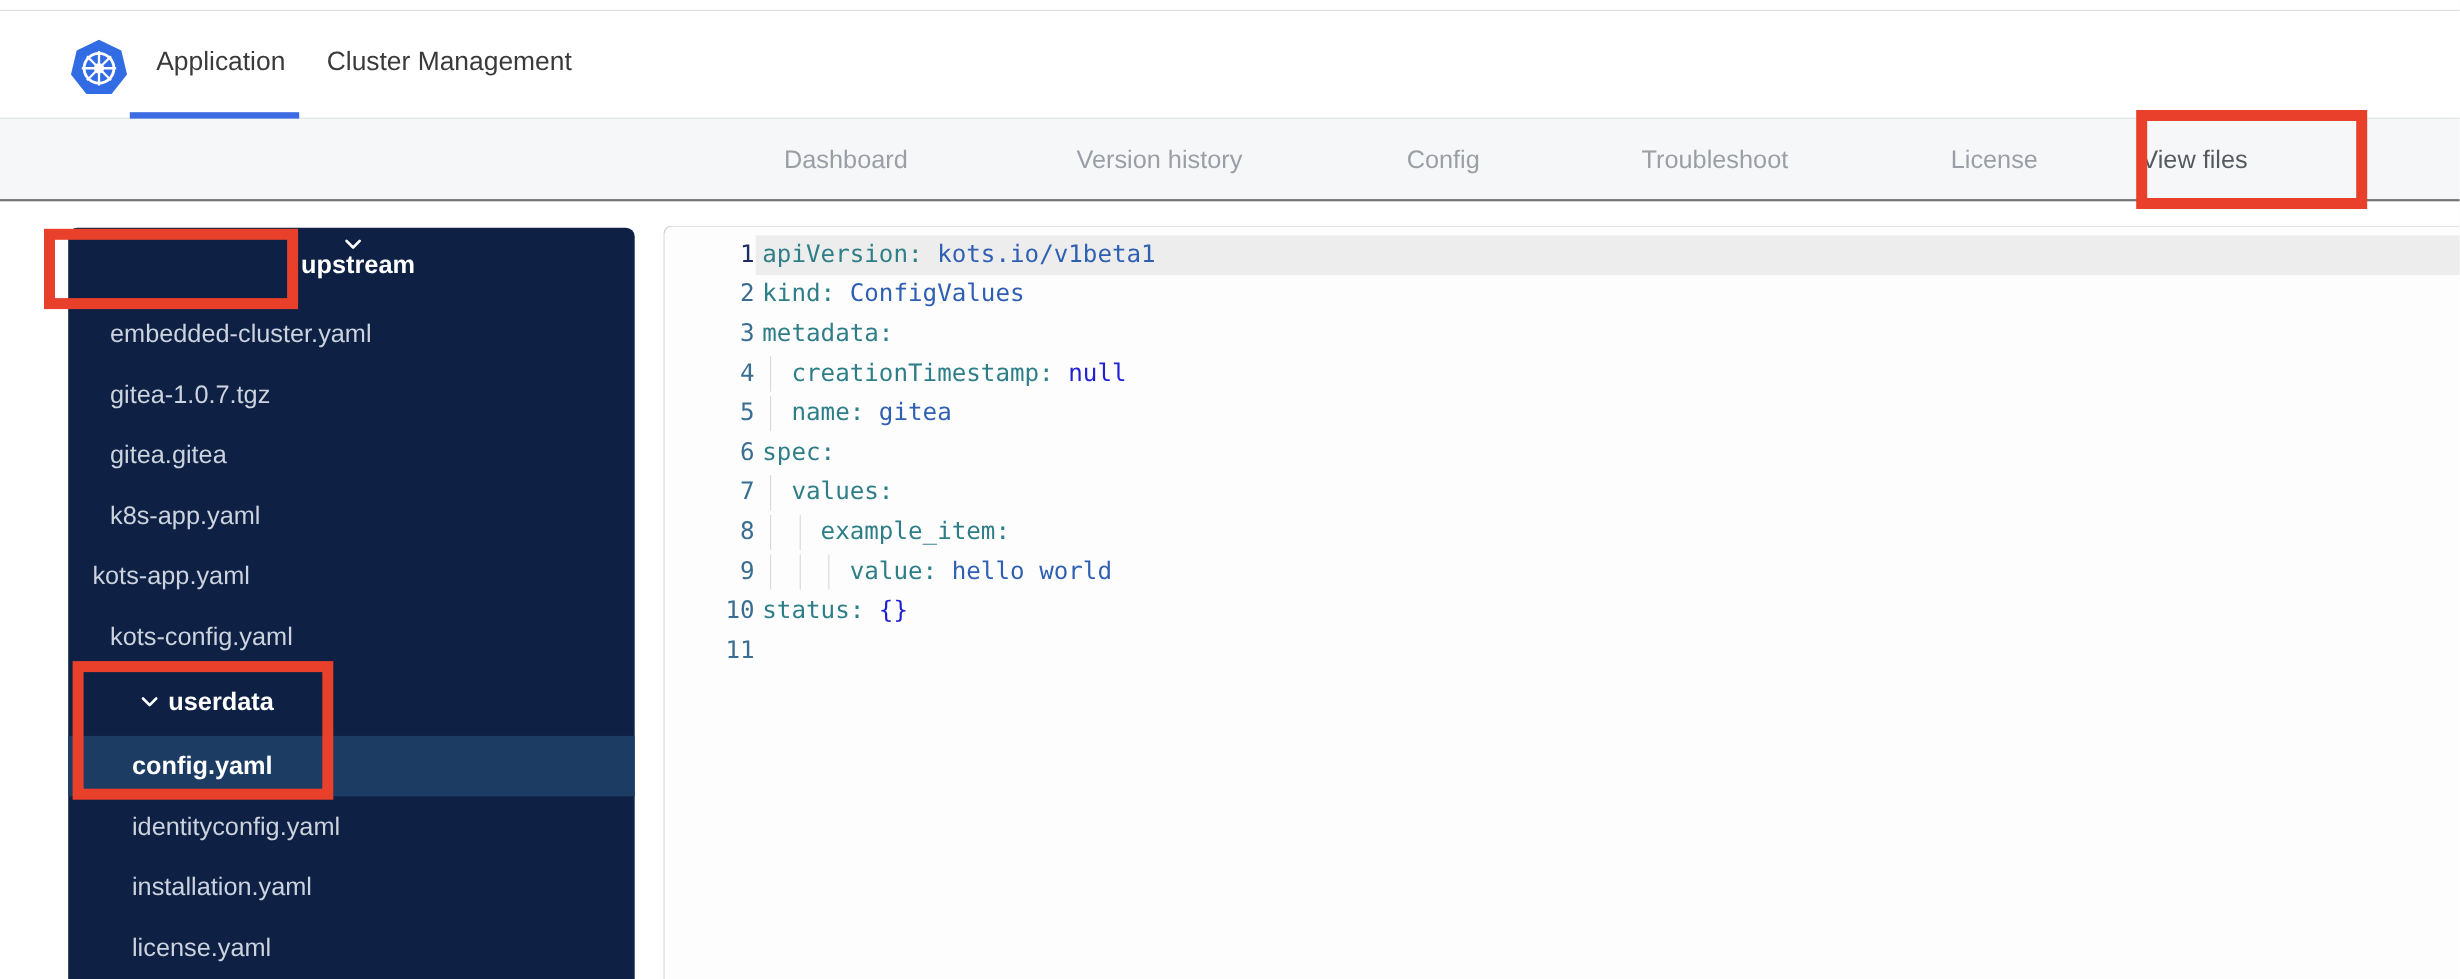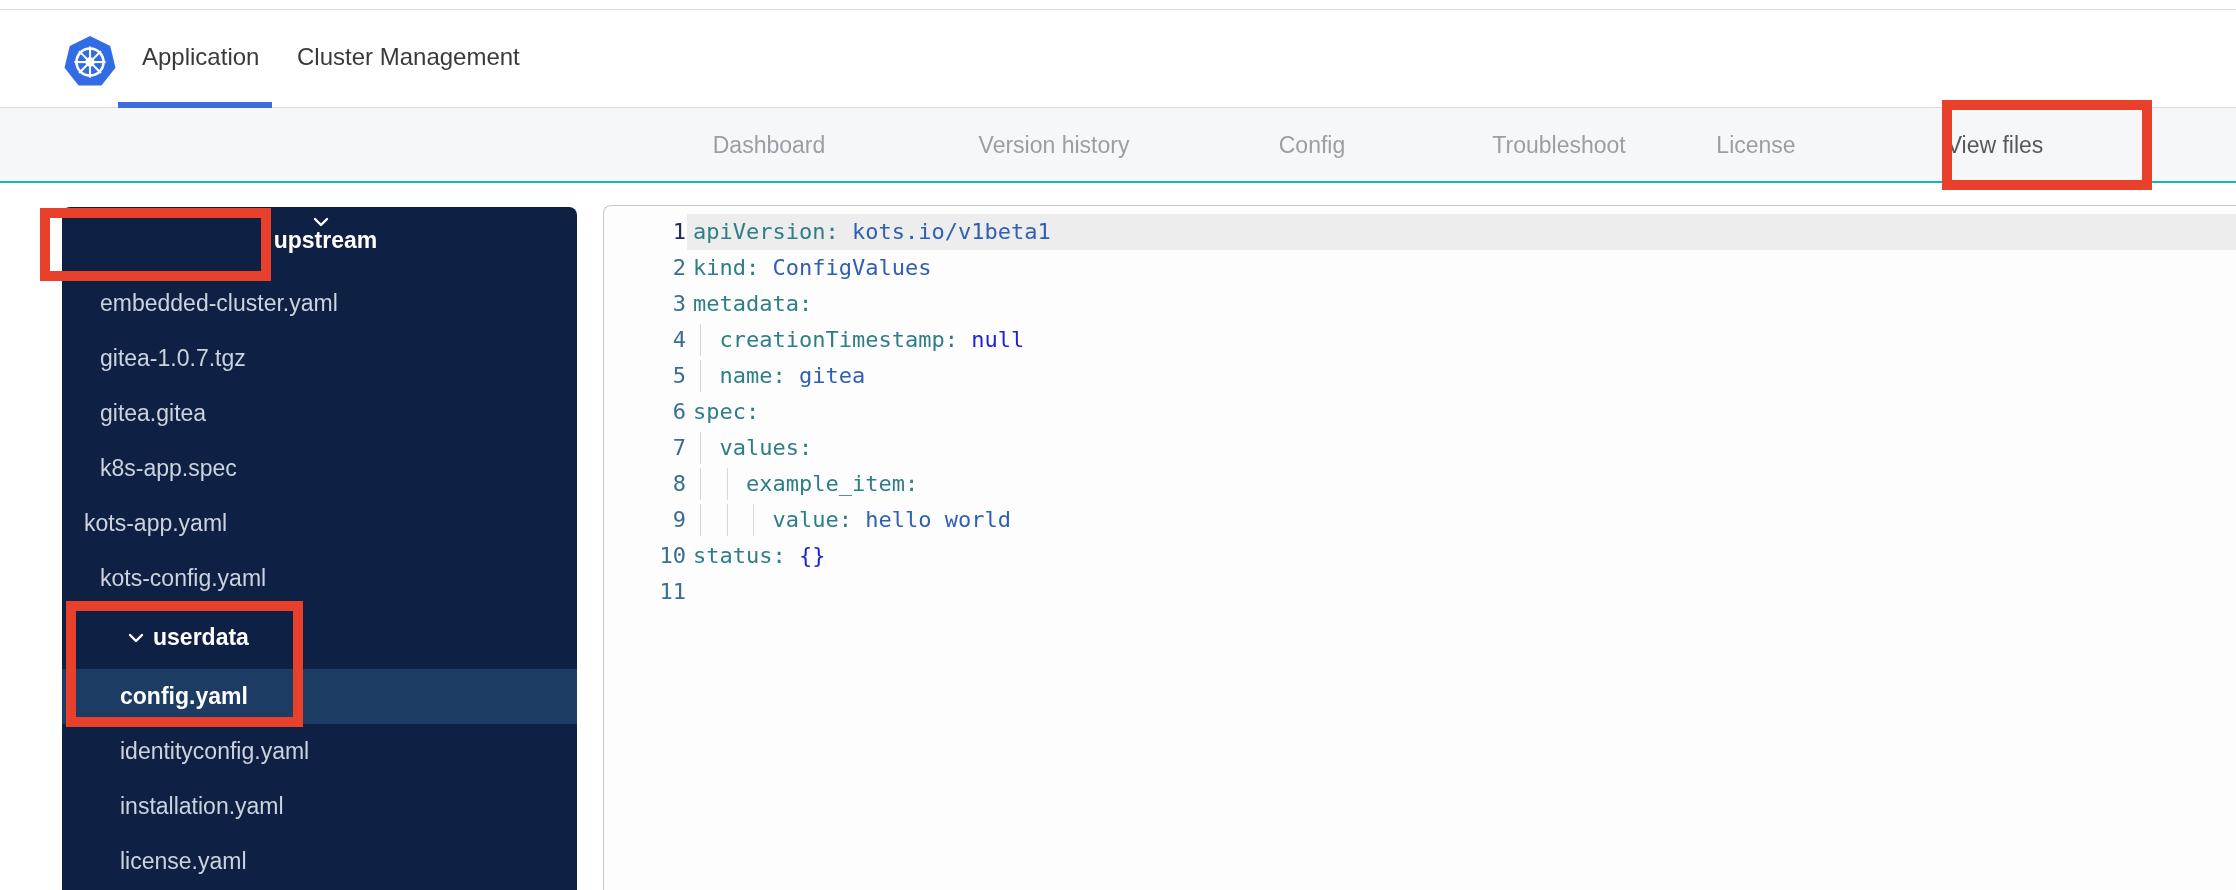--- a/index.html
+++ b/index.html
@@ -17,7 +17,7 @@
   .header-tab.t1{left:297px}
   .app-underline{position:absolute;left:118px;bottom:-1px;width:154px;height:6px;background:#3d6ce2}
   
-  .subnav{position:absolute;top:108px;left:0;width:100%;height:75px;background:#f6f7f9;border-bottom:2px solid #14b8a6;box-sizing:border-box}
+  .subnav{position:absolute;top:108px;left:0;width:100%;height:75px;background:#f6f7f9;border-bottom:2px solid #737373;box-sizing:border-box}
   .subnav-tab{position:absolute;top:50%;transform:translate(-50%,-50%);font-size:23px;color:#9b9ea4;white-space:nowrap;cursor:pointer}
   .subnav-tab:nth-child(1){left:769px}
   .subnav-tab:nth-child(2){left:1054px}

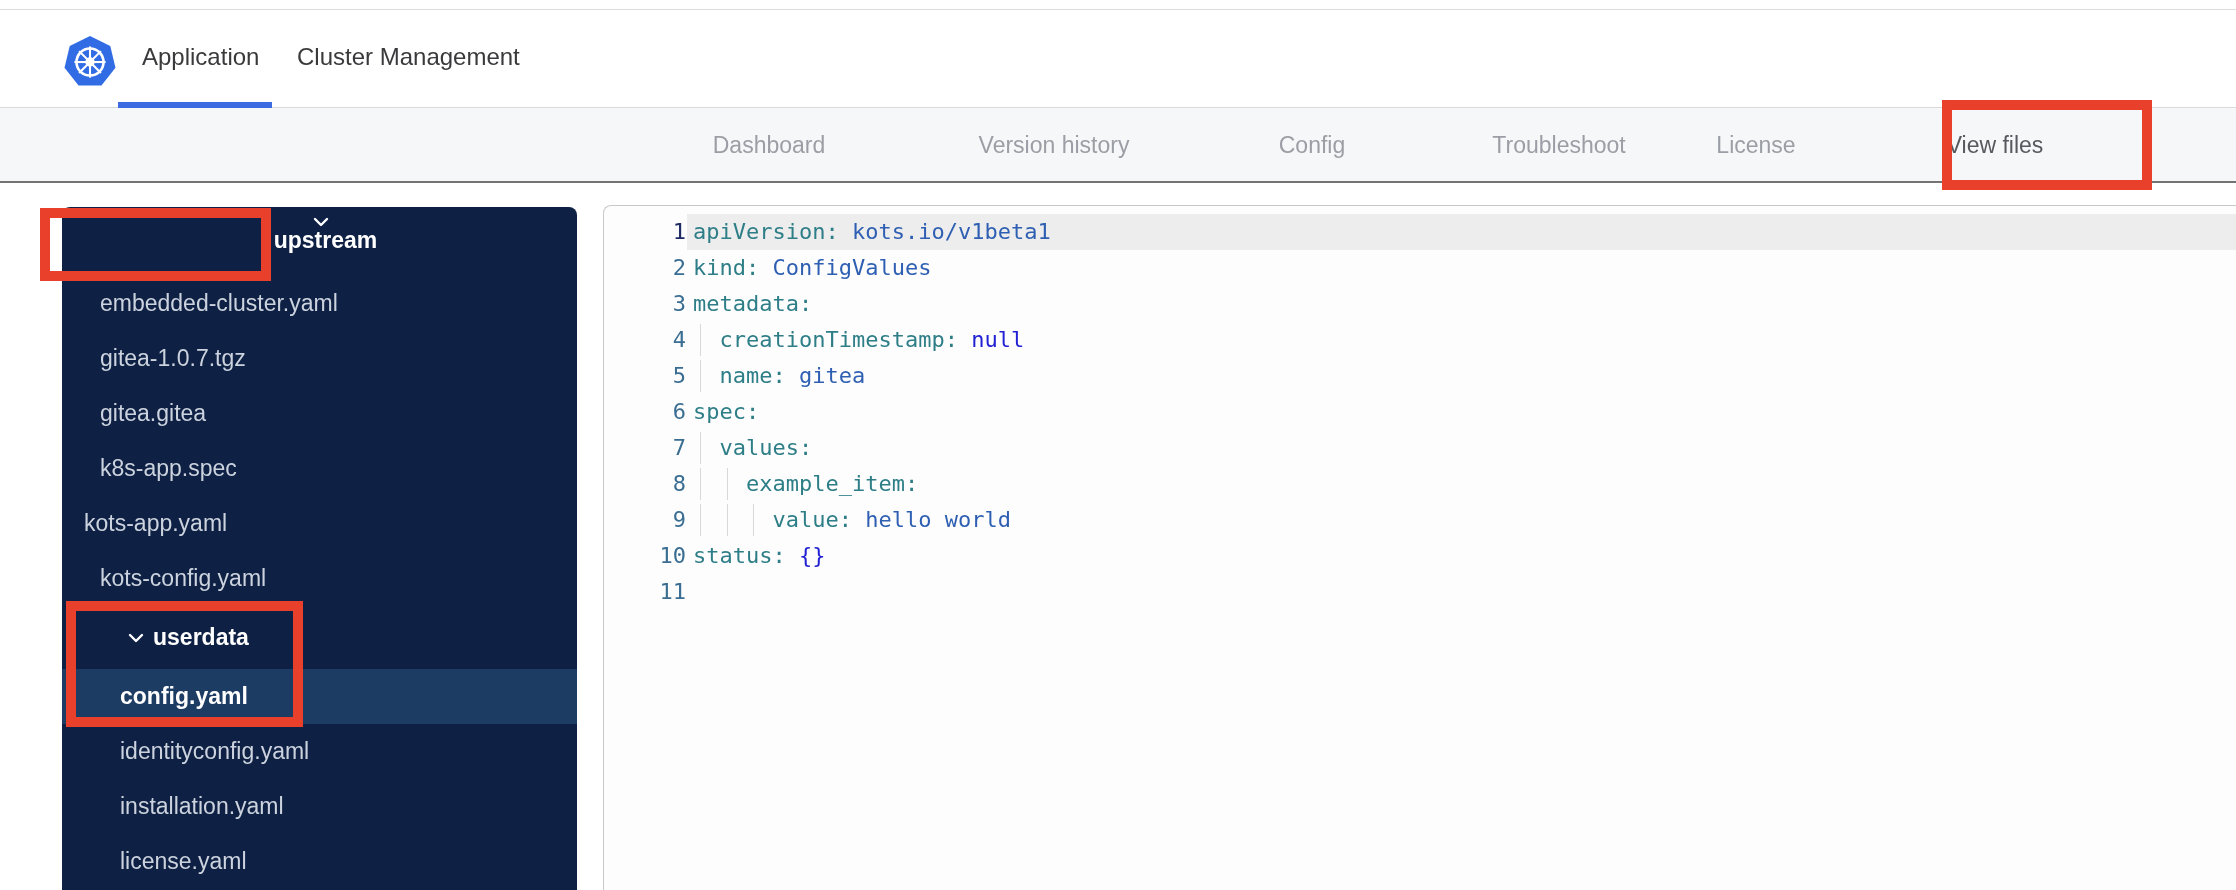--- a/index.html
+++ b/index.html
@@ -23,7 +23,7 @@
   .subnav-tab:nth-child(2){left:1054px}
   .subnav-tab:nth-child(3){left:1312px}
   .subnav-tab:nth-child(4){left:1559px}
-  .subnav-tab:nth-child(5){left:1756px}
+  .subnav-tab:nth-child(5){left:1813px}
   .subnav-tab:nth-child(6){left:1995px}
   .subnav-tab.active{color:#56595e}
   .vf-underline{position:absolute;left:1965px;top:178px;width:160px;height:5px;background:#4272e2}

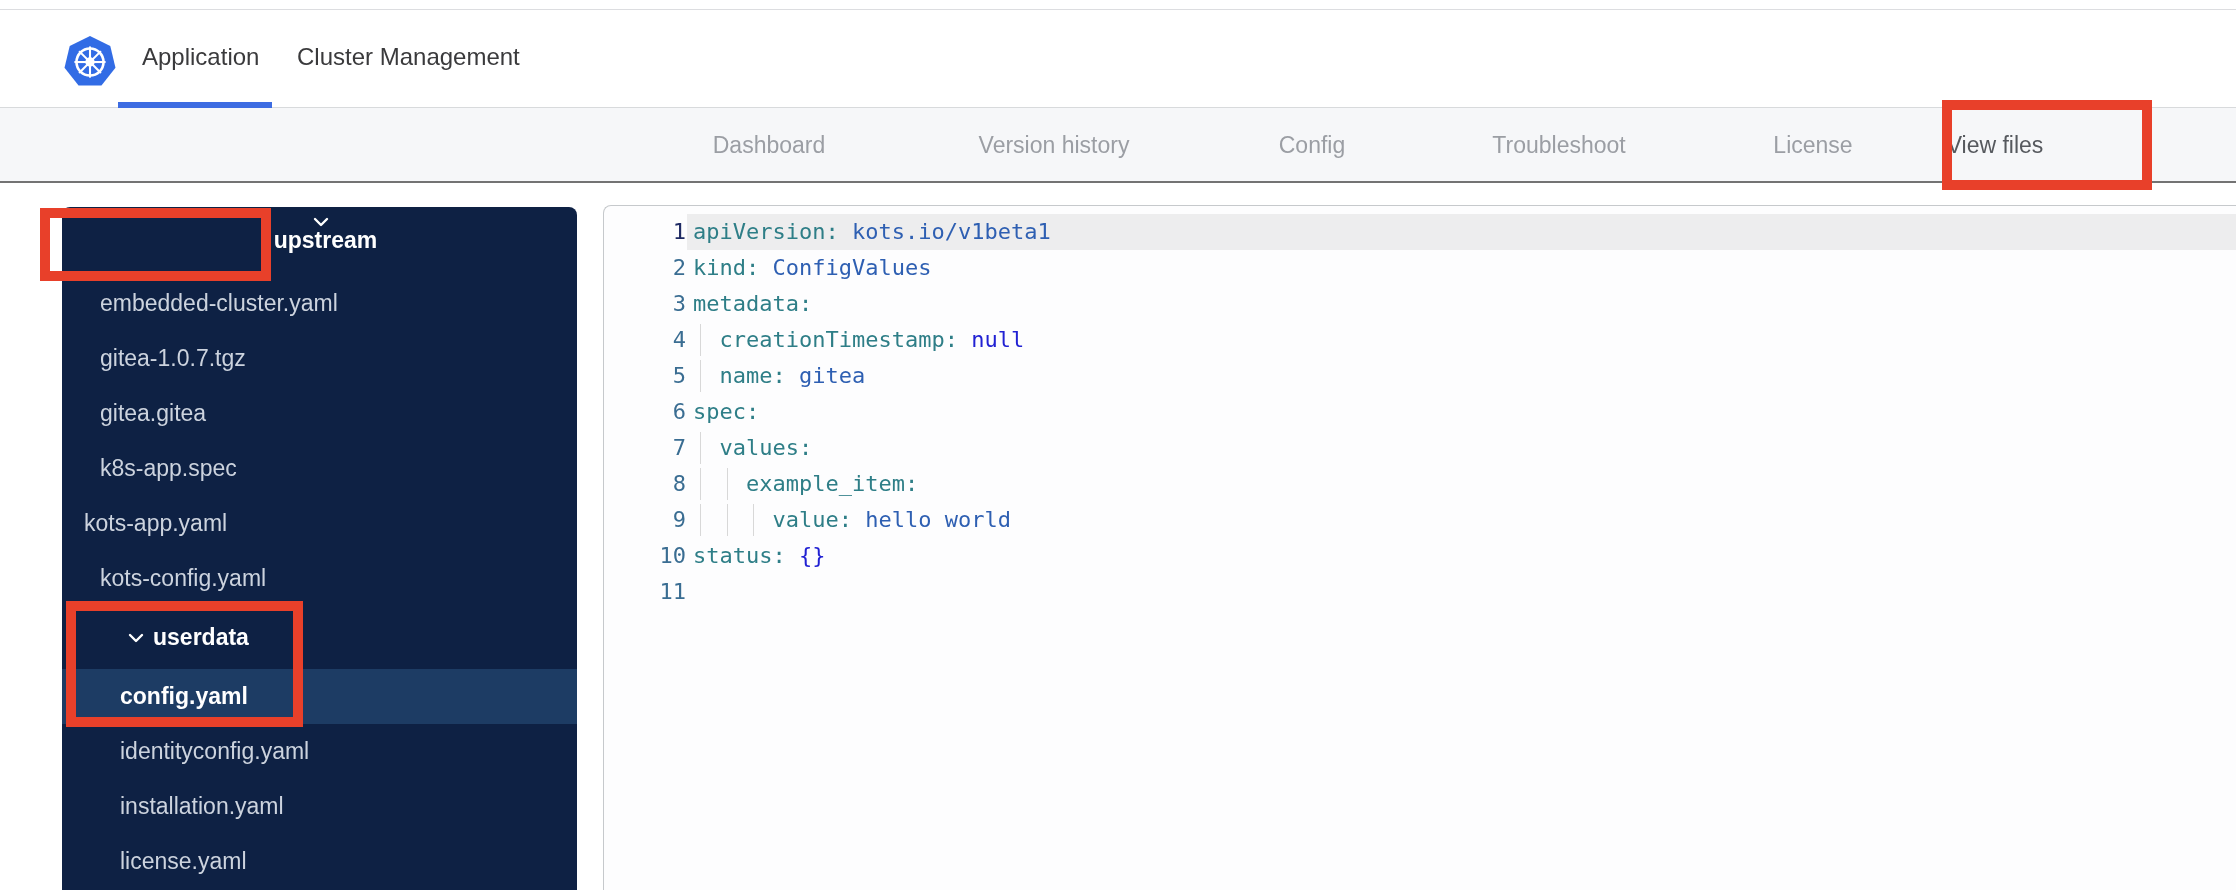--- a/index.html
+++ b/index.html
@@ -107,7 +107,7 @@
       <span>gitea.gitea</span>
     </div>
     <div class="tree-row file" style="padding-left: 38px;">
-      <span>k8s-app.spec</span>
+      <span>k8s-app.yaml</span>
     </div>
     <div class="tree-row file" style="padding-left: 22px;">
       <span>kots-app.yaml</span>

